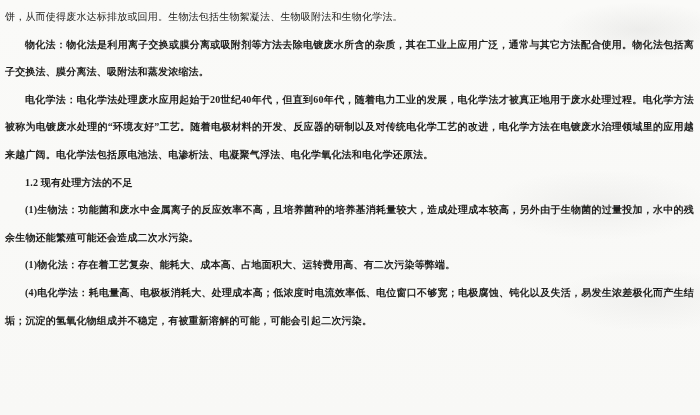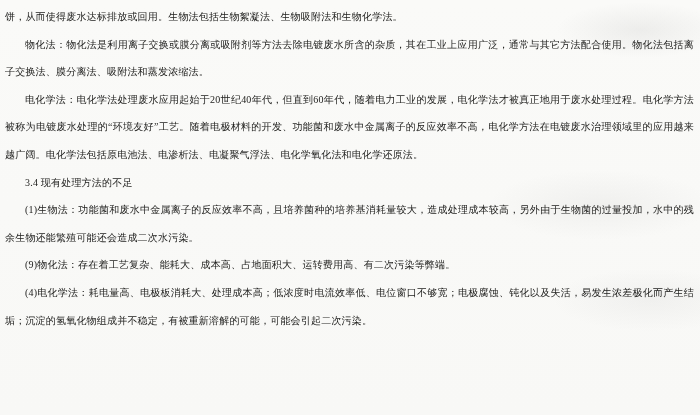--- a/index.html
+++ b/index.html
@@ -26,7 +26,7 @@
     letter-spacing: 0.2px;
     word-break: break-all;
   }
-  .doc-text p.indent { text-indent: 2em; }
+  .doc-text p.indent { text-indent: 2em; font-weight: bold; }
 </style>
 </head>
 <body>

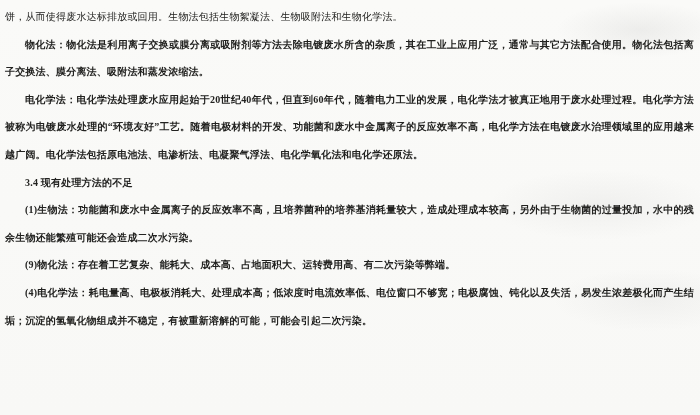--- a/index.html
+++ b/index.html
@@ -35,7 +35,7 @@
   <div class="doc-text">
     <p>饼，从而使得废水达标排放或回用。生物法包括生物絮凝法、生物吸附法和生物化学法。</p>
     <p class="indent">物化法：物化法是利用离子交换或膜分离或吸附剂等方法去除电镀废水所含的杂质，其在工业上应用广泛，通常与其它方法配合使用。物化法包括离子交换法、膜分离法、吸附法和蒸发浓缩法。</p>
-    <p class="indent">电化学法：电化学法处理废水应用起始于20世纪40年代，但直到60年代，随着电力工业的发展，电化学法才被真正地用于废水处理过程。电化学方法被称为电镀废水处理的“环境友好”工艺。随着电极材料的开发、功能菌和废水中金属离子的反应效率不高，电化学方法在电镀废水治理领域里的应用越来越广阔。电化学法包括原电池法、电渗析法、电凝聚气浮法、电化学氧化法和电化学还原法。</p>
+    <p class="indent">电化学法：电化学法处理废水应用起始于20世纪40年代，但直到60年代，随着电力工业的发展，电化学法才被真正地用于废水处理过程。电化学方法被称为电镀废水处理的“环境友好”工艺。随着电极材料的开发、反应器的研制以及对传统电化学工艺的改进，电化学方法在电镀废水治理领域里的应用越来越广阔。电化学法包括原电池法、电渗析法、电凝聚气浮法、电化学氧化法和电化学还原法。</p>
     <p class="indent">3.4 现有处理方法的不足</p>
     <p class="indent">(1)生物法：功能菌和废水中金属离子的反应效率不高，且培养菌种的培养基消耗量较大，造成处理成本较高，另外由于生物菌的过量投加，水中的残余生物还能繁殖可能还会造成二次水污染。</p>
     <p class="indent">(9)物化法：存在着工艺复杂、能耗大、成本高、占地面积大、运转费用高、有二次污染等弊端。</p>

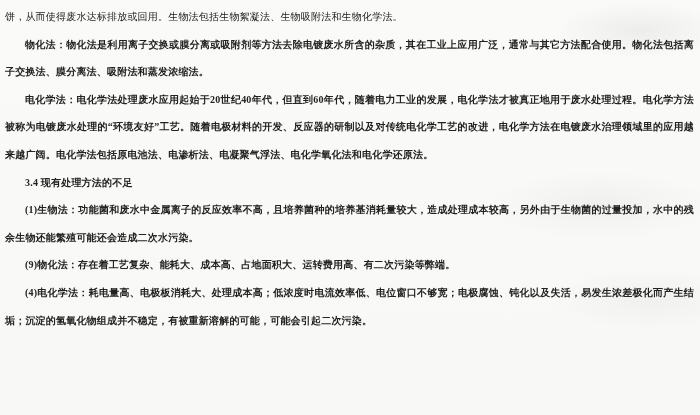--- a/index.html
+++ b/index.html
@@ -36,7 +36,7 @@
     <p>饼，从而使得废水达标排放或回用。生物法包括生物絮凝法、生物吸附法和生物化学法。</p>
     <p class="indent">物化法：物化法是利用离子交换或膜分离或吸附剂等方法去除电镀废水所含的杂质，其在工业上应用广泛，通常与其它方法配合使用。物化法包括离子交换法、膜分离法、吸附法和蒸发浓缩法。</p>
     <p class="indent">电化学法：电化学法处理废水应用起始于20世纪40年代，但直到60年代，随着电力工业的发展，电化学法才被真正地用于废水处理过程。电化学方法被称为电镀废水处理的“环境友好”工艺。随着电极材料的开发、反应器的研制以及对传统电化学工艺的改进，电化学方法在电镀废水治理领域里的应用越来越广阔。电化学法包括原电池法、电渗析法、电凝聚气浮法、电化学氧化法和电化学还原法。</p>
-    <p class="indent">3.4 现有处理方法的不足</p>
+    <p class="indent">1.2 现有处理方法的不足</p>
     <p class="indent">(1)生物法：功能菌和废水中金属离子的反应效率不高，且培养菌种的培养基消耗量较大，造成处理成本较高，另外由于生物菌的过量投加，水中的残余生物还能繁殖可能还会造成二次水污染。</p>
     <p class="indent">(9)物化法：存在着工艺复杂、能耗大、成本高、占地面积大、运转费用高、有二次污染等弊端。</p>
     <p class="indent">(4)电化学法：耗电量高、电极板消耗大、处理成本高；低浓度时电流效率低、电位窗口不够宽；电极腐蚀、钝化以及失活，易发生浓差极化而产生结垢；沉淀的氢氧化物组成并不稳定，有被重新溶解的可能，可能会引起二次污染。</p>

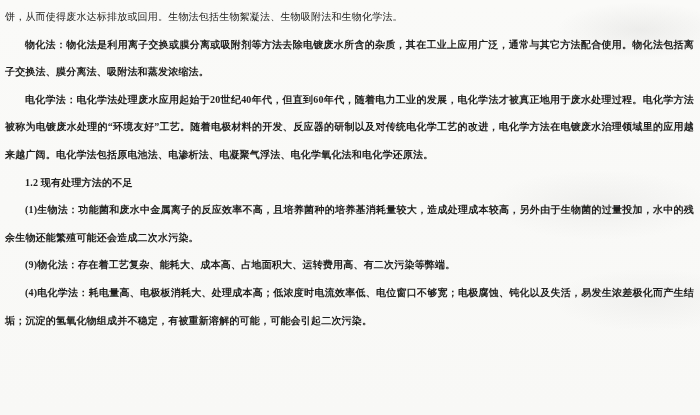--- a/index.html
+++ b/index.html
@@ -38,7 +38,7 @@
     <p class="indent">电化学法：电化学法处理废水应用起始于20世纪40年代，但直到60年代，随着电力工业的发展，电化学法才被真正地用于废水处理过程。电化学方法被称为电镀废水处理的“环境友好”工艺。随着电极材料的开发、反应器的研制以及对传统电化学工艺的改进，电化学方法在电镀废水治理领域里的应用越来越广阔。电化学法包括原电池法、电渗析法、电凝聚气浮法、电化学氧化法和电化学还原法。</p>
     <p class="indent">1.2 现有处理方法的不足</p>
     <p class="indent">(1)生物法：功能菌和废水中金属离子的反应效率不高，且培养菌种的培养基消耗量较大，造成处理成本较高，另外由于生物菌的过量投加，水中的残余生物还能繁殖可能还会造成二次水污染。</p>
-    <p class="indent">(9)物化法：存在着工艺复杂、能耗大、成本高、占地面积大、运转费用高、有二次污染等弊端。</p>
+    <p class="indent">(1)物化法：存在着工艺复杂、能耗大、成本高、占地面积大、运转费用高、有二次污染等弊端。</p>
     <p class="indent">(4)电化学法：耗电量高、电极板消耗大、处理成本高；低浓度时电流效率低、电位窗口不够宽；电极腐蚀、钝化以及失活，易发生浓差极化而产生结垢；沉淀的氢氧化物组成并不稳定，有被重新溶解的可能，可能会引起二次污染。</p>
   </div>
 </div>

